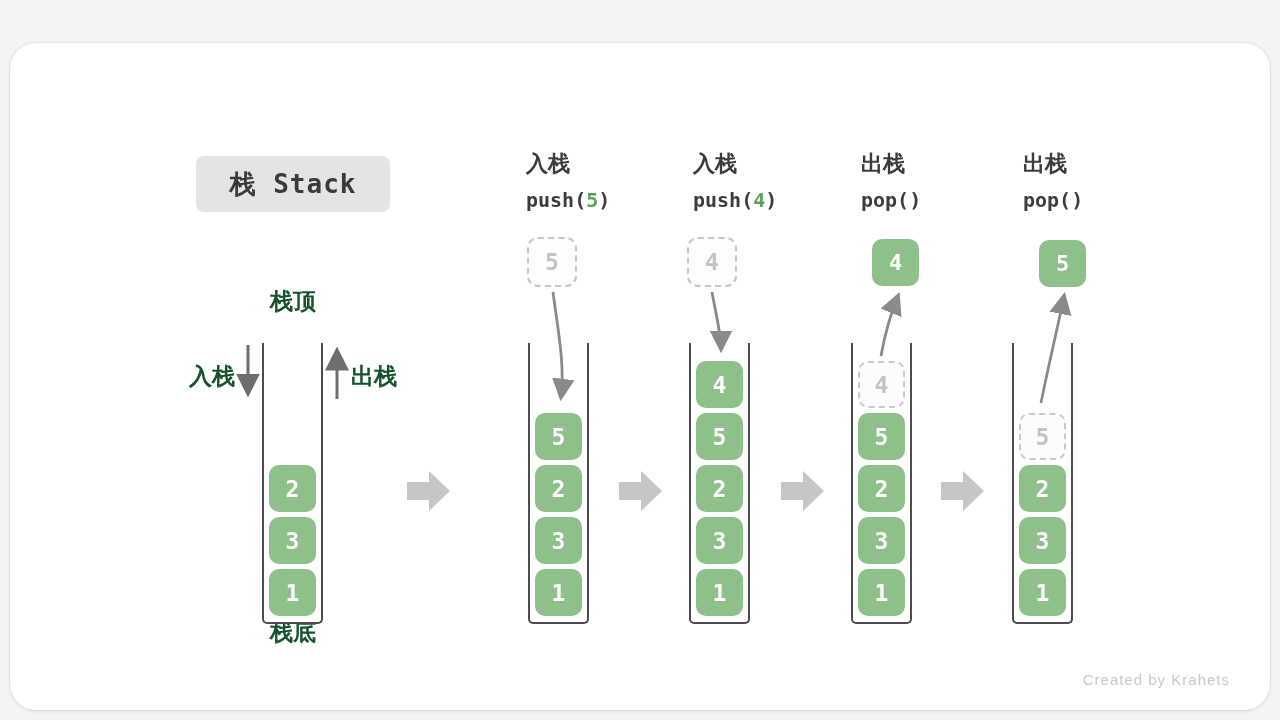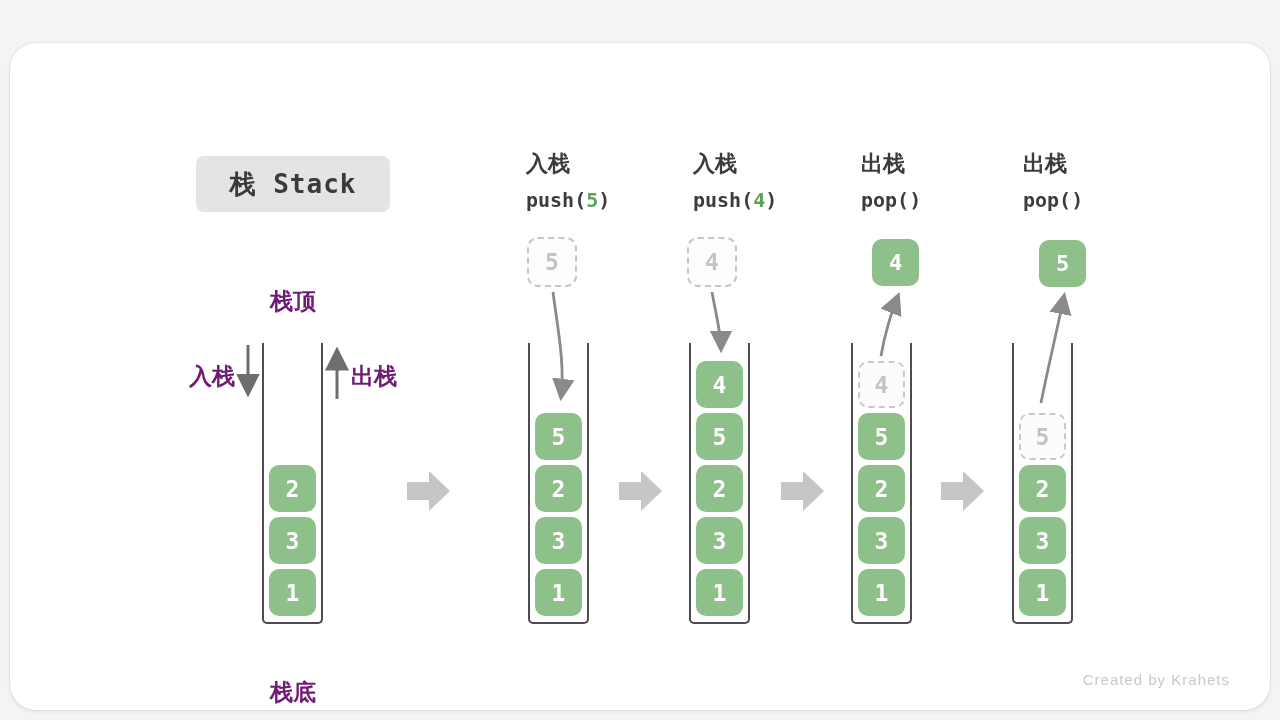--- a/index.html
+++ b/index.html
@@ -106,7 +106,7 @@
     position: absolute;
     font-size: 23px;
     font-weight: bold;
-    color: #701a75;
+    color: #14532d;
     text-align: center;
   }
   .overlay {

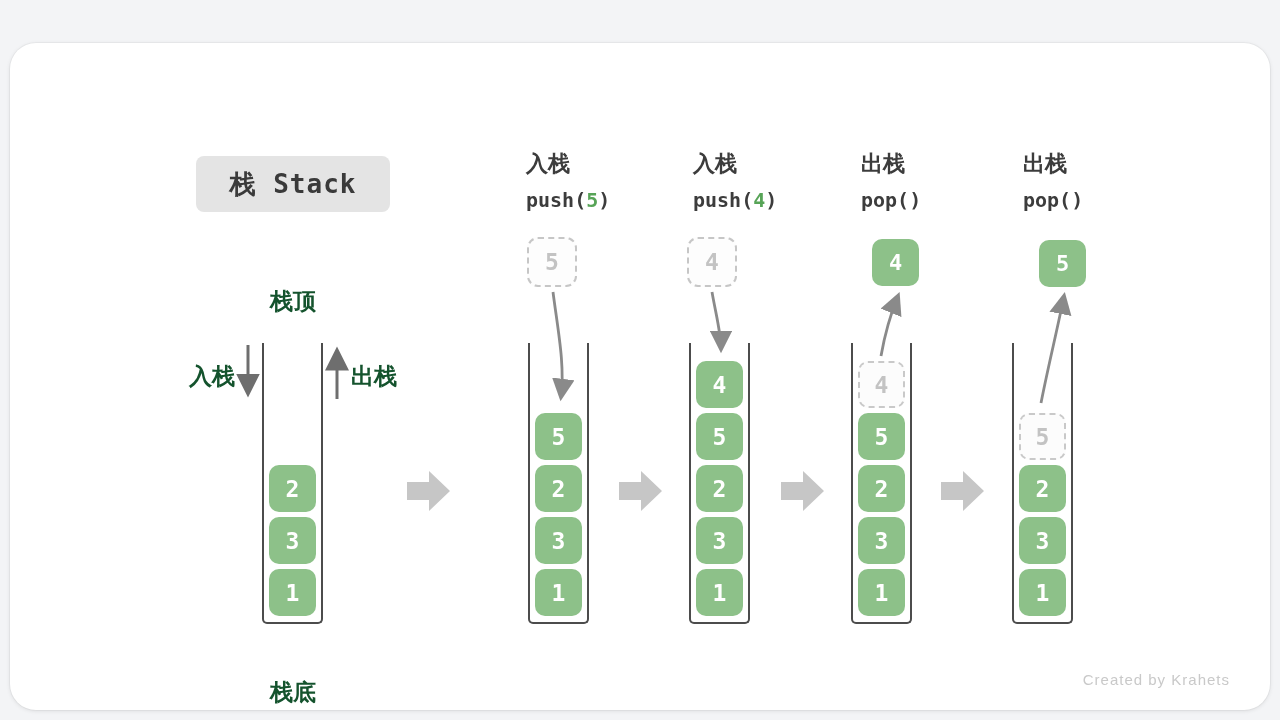--- a/index.html
+++ b/index.html
@@ -155,7 +155,7 @@
   <div class="float float-green" style="left:1029px; top:197px">5</div>
 
   <div class="side-label" style="left:233px; top:243px; width:100px">栈顶</div>
-  <div class="side-label" style="left:233px; top:634px; width:100px">栈底</div>
+  <div class="side-label" style="left:233px; top:574px; width:100px">栈底</div>
   <div class="side-label" style="left:160px; top:318px; width:65px; text-align:right">入栈</div>
   <div class="side-label" style="left:341px; top:318px; width:65px; text-align:left">出栈</div>
 

